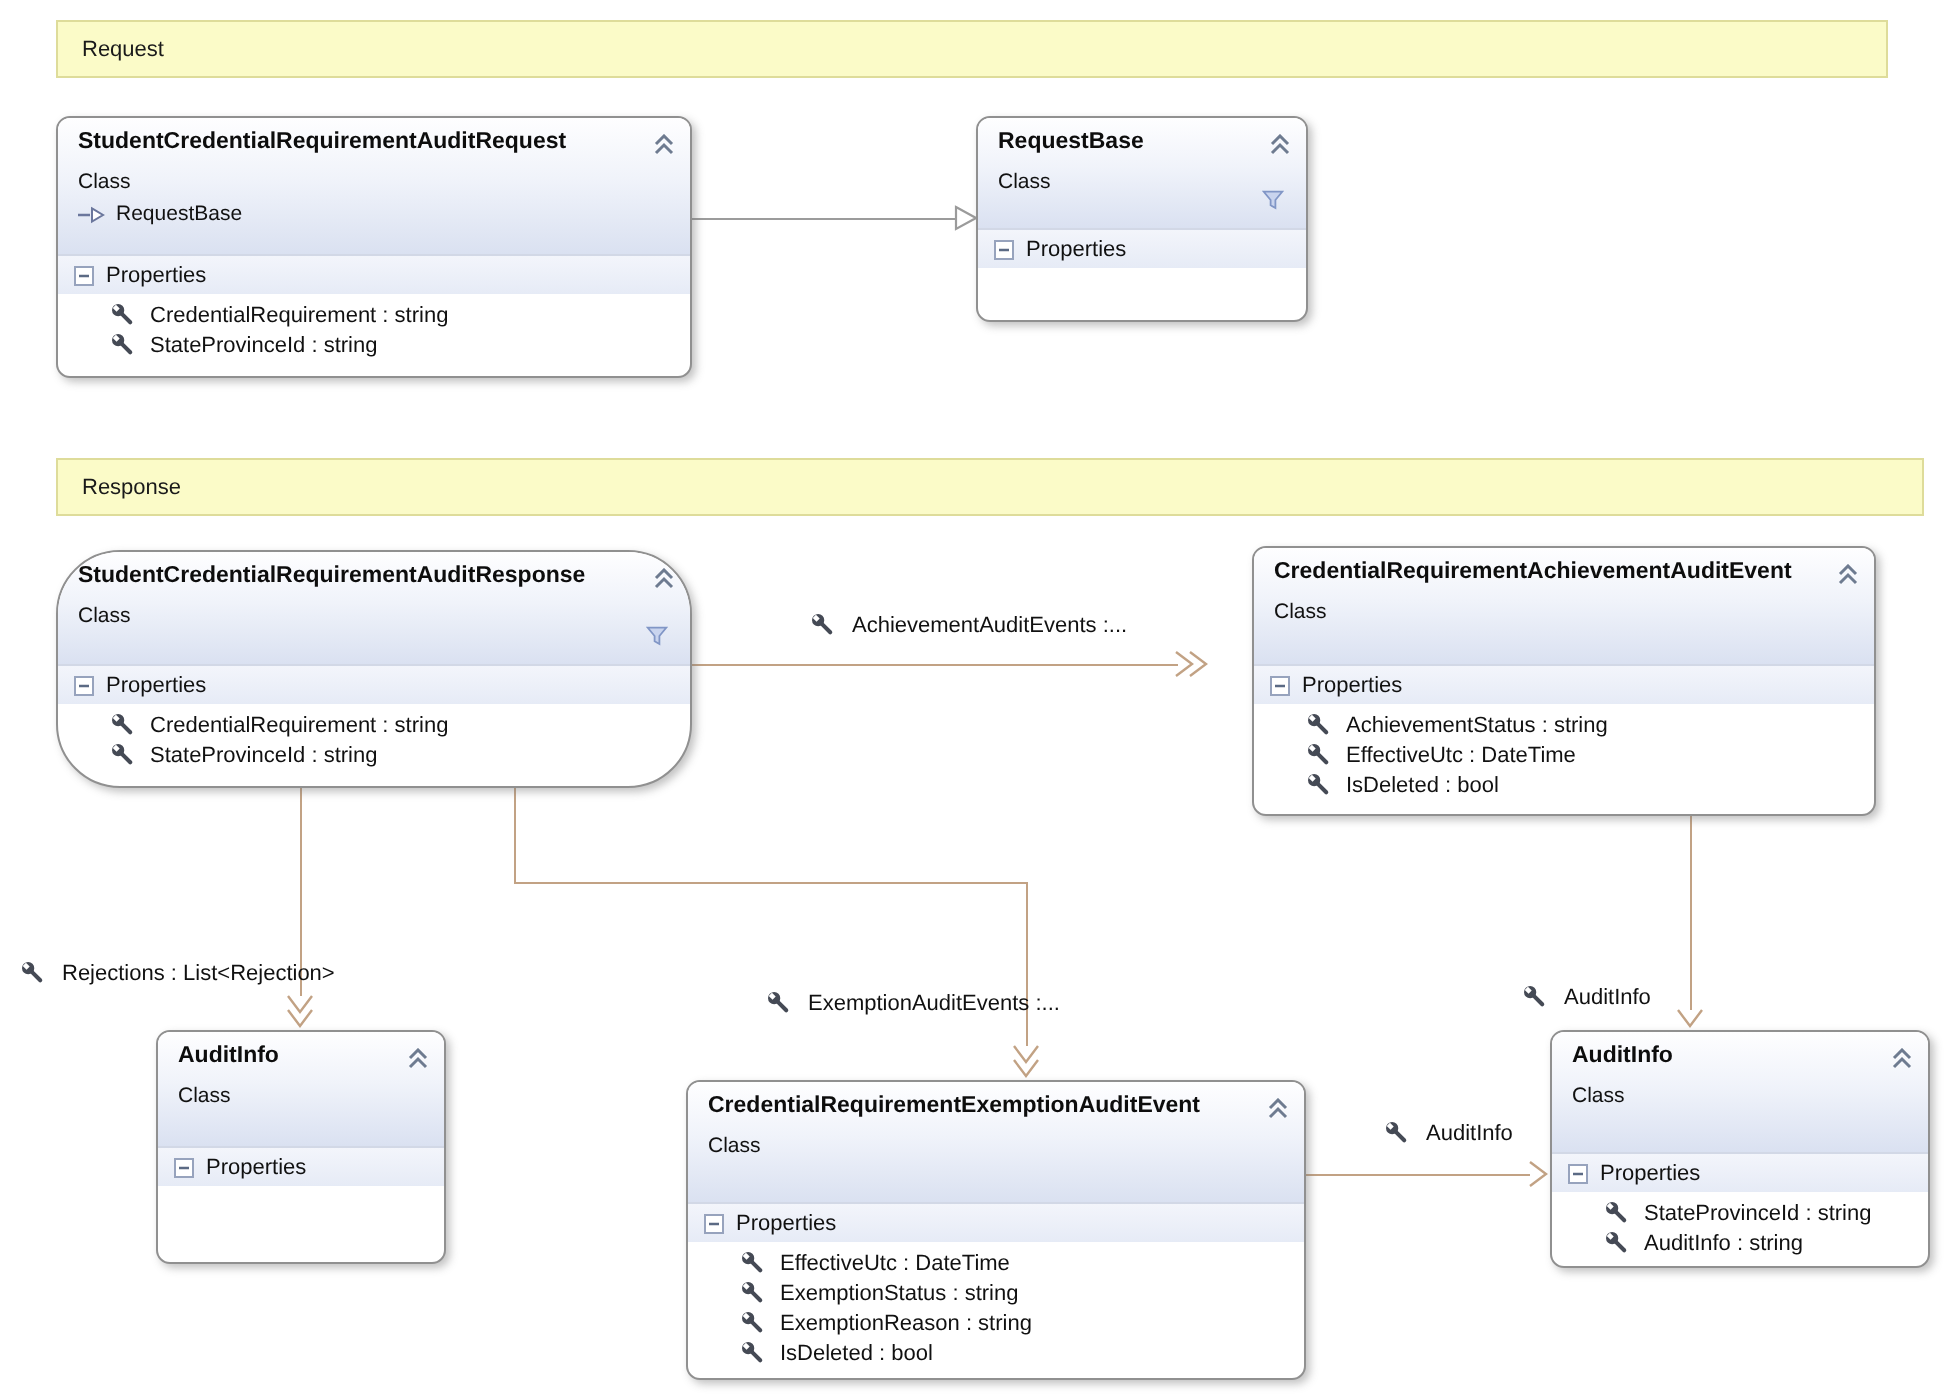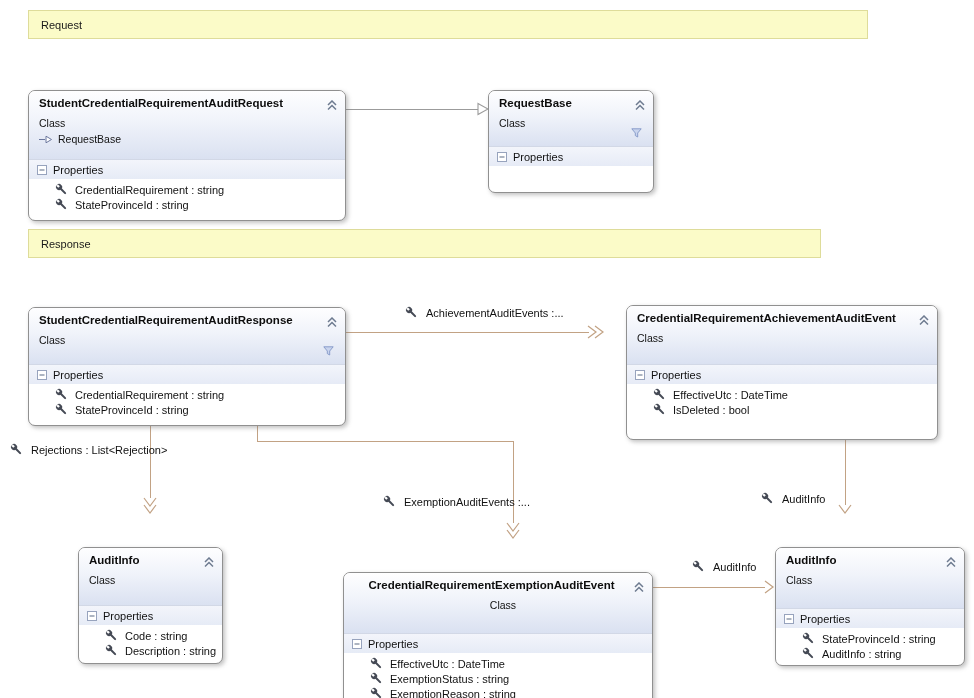--- a/index.html
+++ b/index.html
@@ -44,7 +44,7 @@
 
 <div class="canvas">
 
-  <div class="band" style="left:28px;top:10px;width:840px;height:29px;">
+  <div class="band" style="left:28px;top:10px;width:916px;height:29px;">
     <span>Request</span>
   </div>
   <div class="band" style="left:28px;top:229px;width:793px;height:29px;">

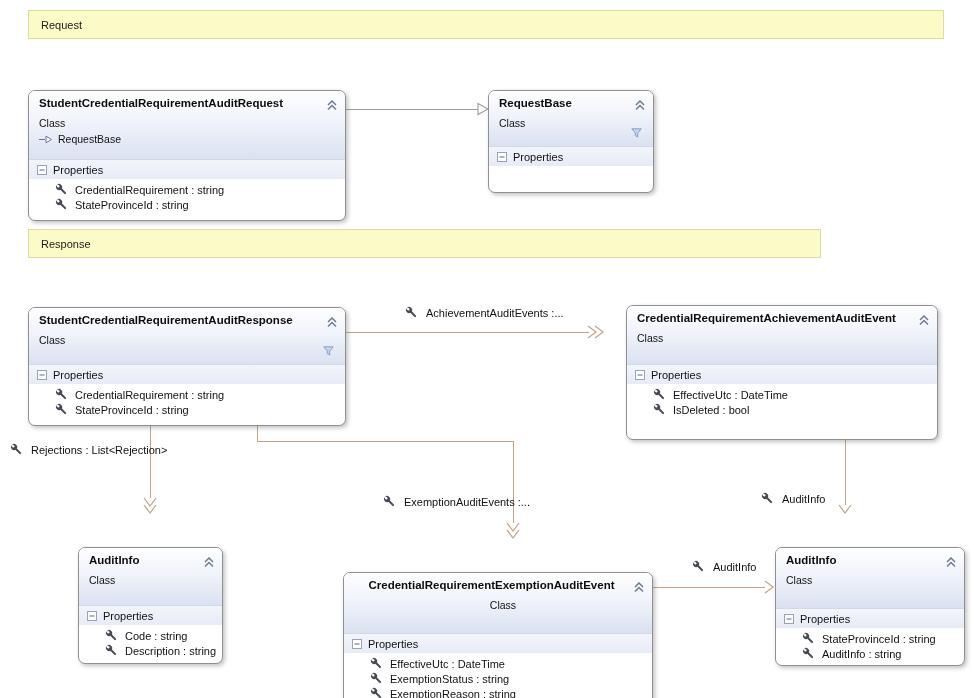--- a/index.html
+++ b/index.html
@@ -19,7 +19,7 @@
   
   .classbox { position:absolute; background:#fff; border:1px solid #909090; border-radius:7px;
               box-shadow:2px 2px 4px rgba(120,120,120,.45); display:flex; flex-direction:column;
-              overflow:hidden; z-index:3;margin-top:32px; }
+              overflow:hidden; z-index:3; }
   .box-header { position:relative; flex:0 0 auto;
                 background:linear-gradient(180deg,#fefeff 0%,#f0f3fa 45%,#dae1f1 100%); }
   .title-row { display:flex; align-items:flex-start; padding:6px 7px 0 10px; }

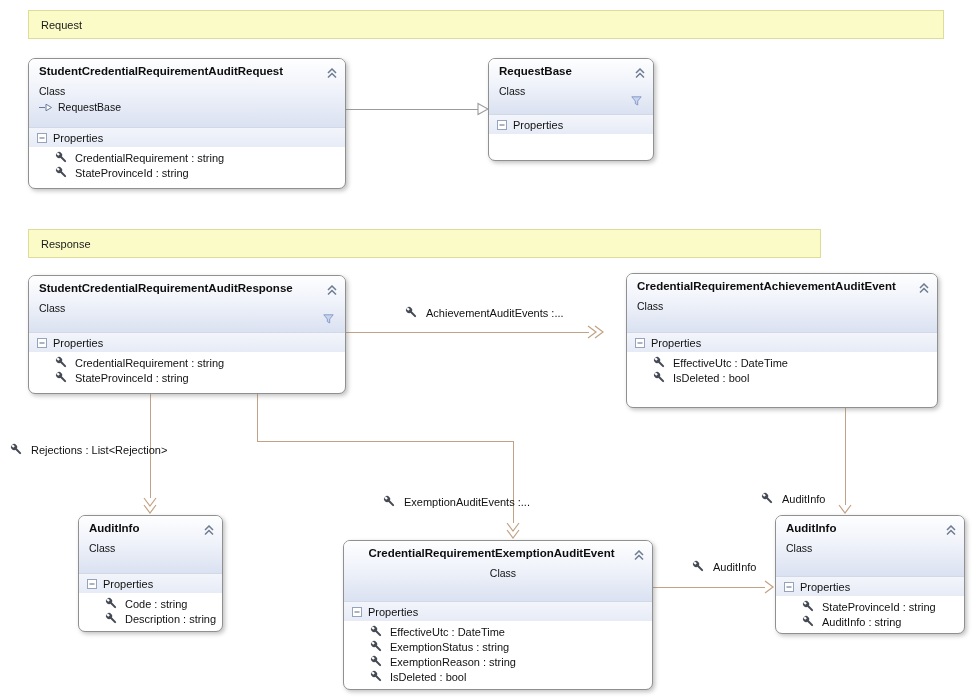--- a/index.html
+++ b/index.html
@@ -47,7 +47,7 @@
   <div class="band" style="left:28px;top:10px;width:916px;height:29px;">
     <span>Request</span>
   </div>
-  <div class="band" style="left:28px;top:229px;width:793px;height:29px;">
+  <div class="band" style="left:28px;top:229px;width:934px;height:29px;">
     <span>Response</span>
   </div>
 

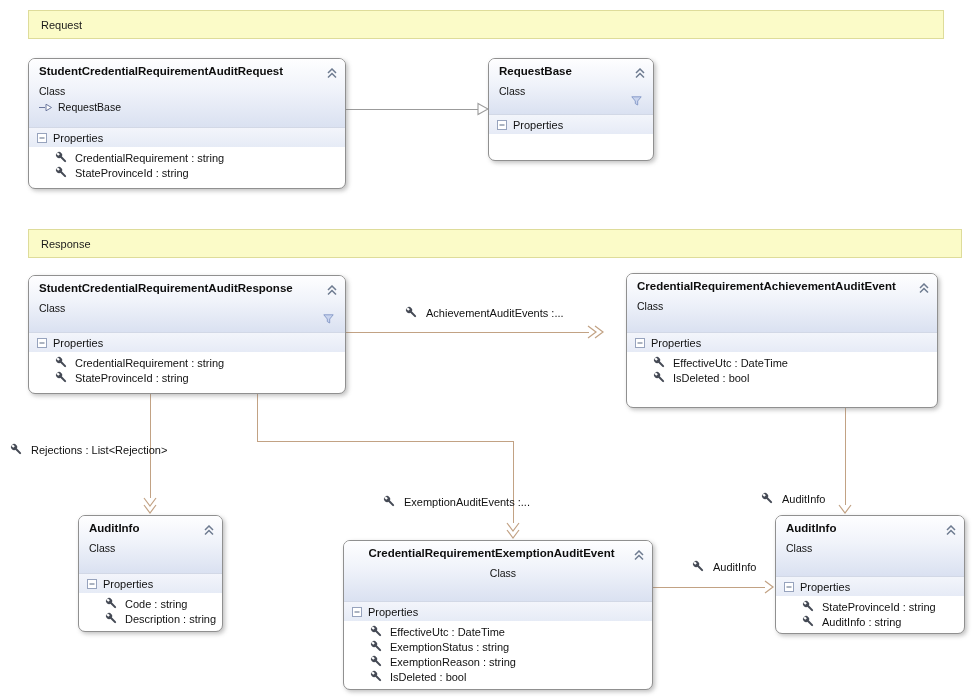--- a/index.html
+++ b/index.html
@@ -219,7 +219,7 @@
     </div>
   </div>
 
-  <div class="classbox" style="left:28px;top:275px;width:318px;height:119px;">
+  <div class="classbox" style="left:28px;top:275px;width:318px;height:119px;border-radius:32px;">
     <div class="box-header" style="height:56px;">
       <div class="title-row">
         <span class="box-title">StudentCredentialRequirementAuditResponse</span>

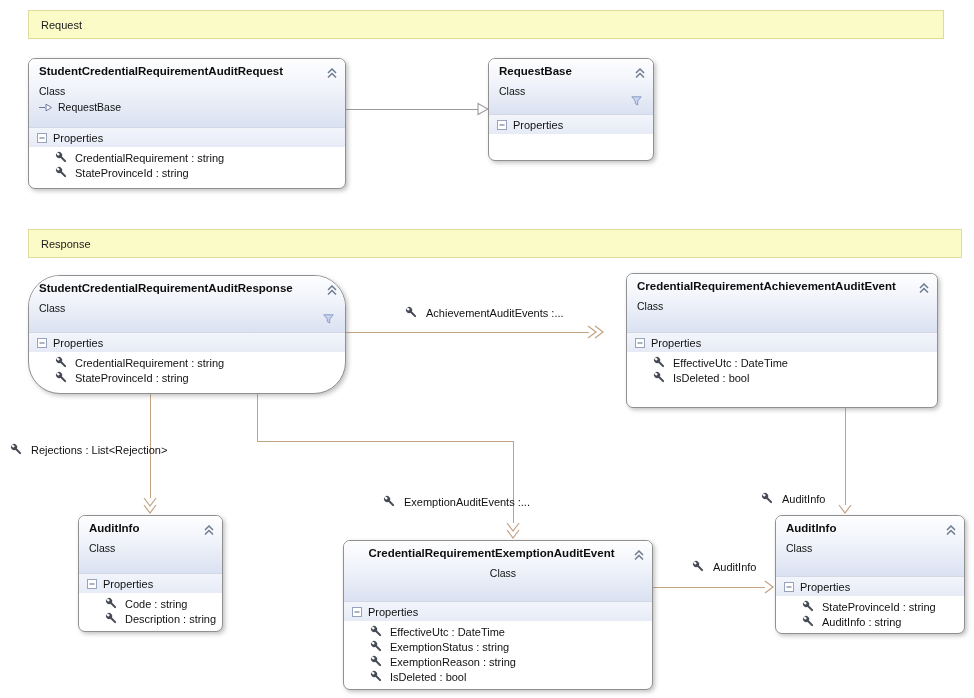--- a/index.html
+++ b/index.html
@@ -292,6 +292,15 @@
               <rect x="5.9" y="5.2" width="2.2" height="8.4" rx="1.1"></rect>
             </g>
           </svg>
+        <span>AchievementStatus : string</span>
+      </div>
+      <div class="prop-row">
+        <svg width="13" height="13" viewBox="0 0 14 14">
+            <g fill="#454a55" transform="rotate(-45 7 7)">
+              <path fill-rule="evenodd" d="M7 0a3.3 3.3 0 0 0-3.3 3.3a3.3 3.3 0 0 0 6.6 0A3.3 3.3 0 0 0 7 0zM5.8.4h2.4v2.9H5.8z"></path>
+              <rect x="5.9" y="5.2" width="2.2" height="8.4" rx="1.1"></rect>
+            </g>
+          </svg>
         <span>EffectiveUtc : DateTime</span>
       </div>
       <div class="prop-row">

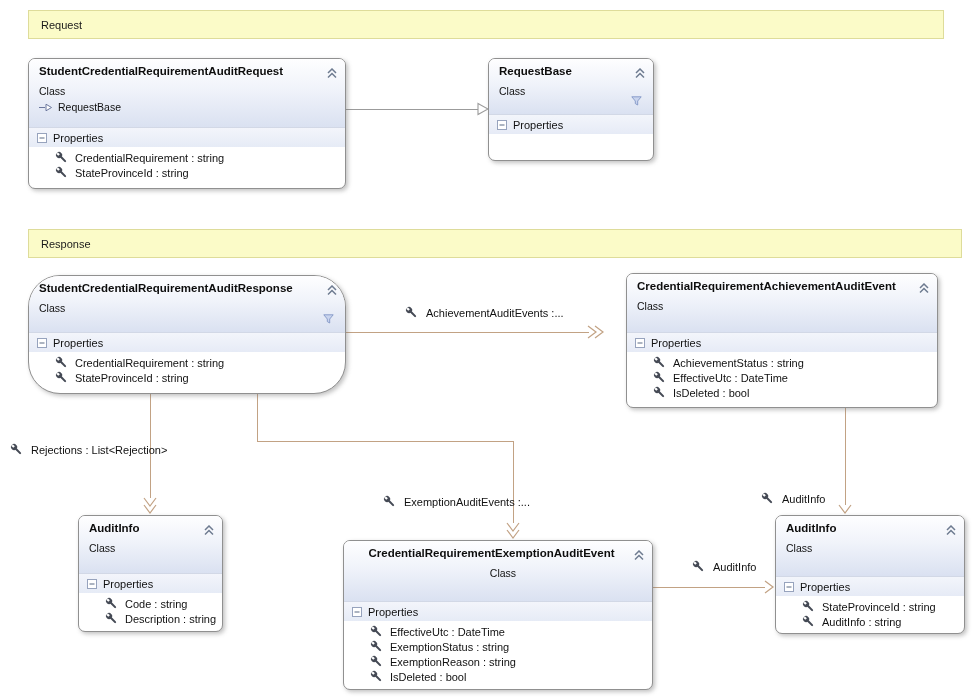--- a/index.html
+++ b/index.html
@@ -105,7 +105,7 @@
     <span>AchievementAuditEvents :...</span>
   </div>
 
-  <div class="assoc-label" style="left:10px;top:443px;text-align:center;">
+  <div class="assoc-label" style="left:10px;top:480px;text-align:center;">
     <svg width="13" height="13" viewBox="0 0 14 14">
       <g fill="#454a55" transform="rotate(-45 7 7)">
         <path fill-rule="evenodd" d="M7 0a3.3 3.3 0 0 0-3.3 3.3a3.3 3.3 0 0 0 6.6 0A3.3 3.3 0 0 0 7 0zM5.8.4h2.4v2.9H5.8z"></path>

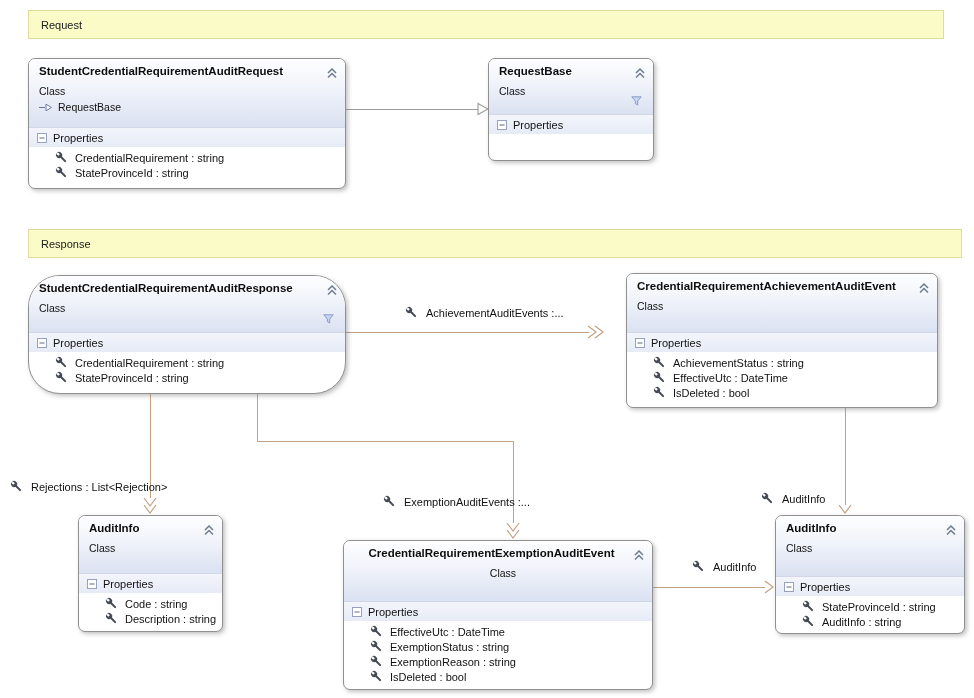--- a/index.html
+++ b/index.html
@@ -356,7 +356,7 @@
     </div>
   </div>
 
-  <div class="classbox" style="left:343px;top:540px;width:310px;height:150px;text-align:center;">
+  <div class="classbox" style="left:343px;top:540px;width:310px;height:150px;">
     <div class="box-header" style="height:60px;">
       <div class="title-row">
         <span class="box-title">CredentialRequirementExemptionAuditEvent</span>

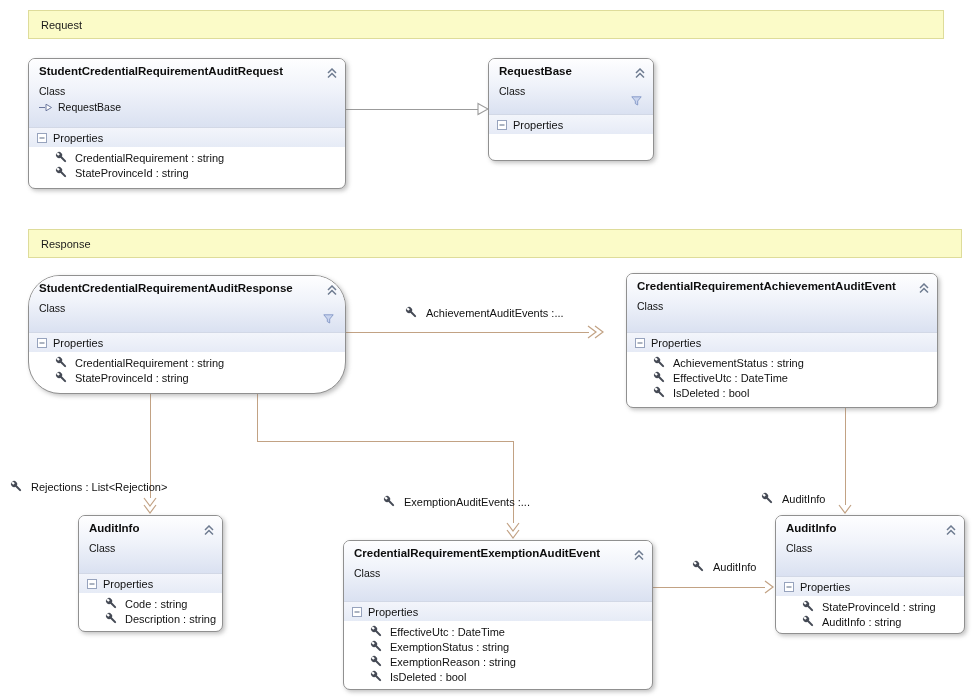--- a/index.html
+++ b/index.html
@@ -334,26 +334,6 @@
       </svg>
       <span>Properties</span>
     </div>
-    <div class="props">
-      <div class="prop-row">
-        <svg width="13" height="13" viewBox="0 0 14 14">
-            <g fill="#454a55" transform="rotate(-45 7 7)">
-              <path fill-rule="evenodd" d="M7 0a3.3 3.3 0 0 0-3.3 3.3a3.3 3.3 0 0 0 6.6 0A3.3 3.3 0 0 0 7 0zM5.8.4h2.4v2.9H5.8z"></path>
-              <rect x="5.9" y="5.2" width="2.2" height="8.4" rx="1.1"></rect>
-            </g>
-          </svg>
-        <span>Code : string</span>
-      </div>
-      <div class="prop-row">
-        <svg width="13" height="13" viewBox="0 0 14 14">
-            <g fill="#454a55" transform="rotate(-45 7 7)">
-              <path fill-rule="evenodd" d="M7 0a3.3 3.3 0 0 0-3.3 3.3a3.3 3.3 0 0 0 6.6 0A3.3 3.3 0 0 0 7 0zM5.8.4h2.4v2.9H5.8z"></path>
-              <rect x="5.9" y="5.2" width="2.2" height="8.4" rx="1.1"></rect>
-            </g>
-          </svg>
-        <span>Description : string</span>
-      </div>
-    </div>
   </div>
 
   <div class="classbox" style="left:343px;top:540px;width:310px;height:150px;">

